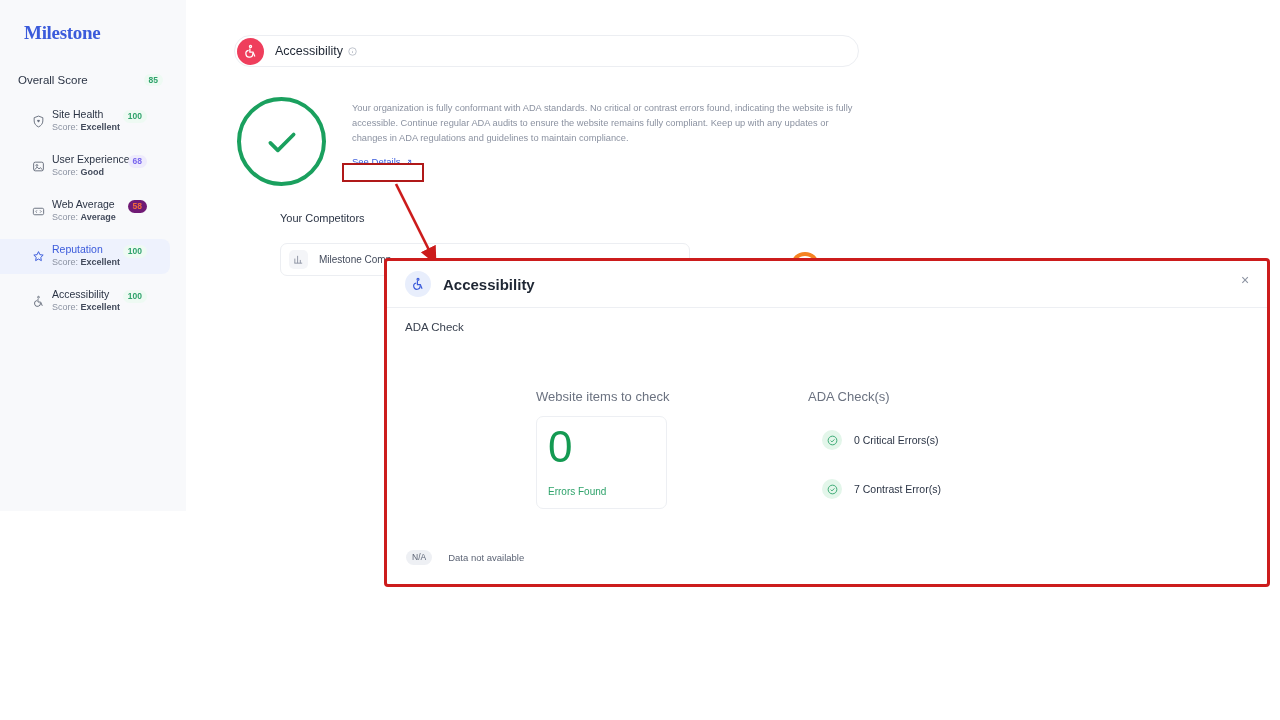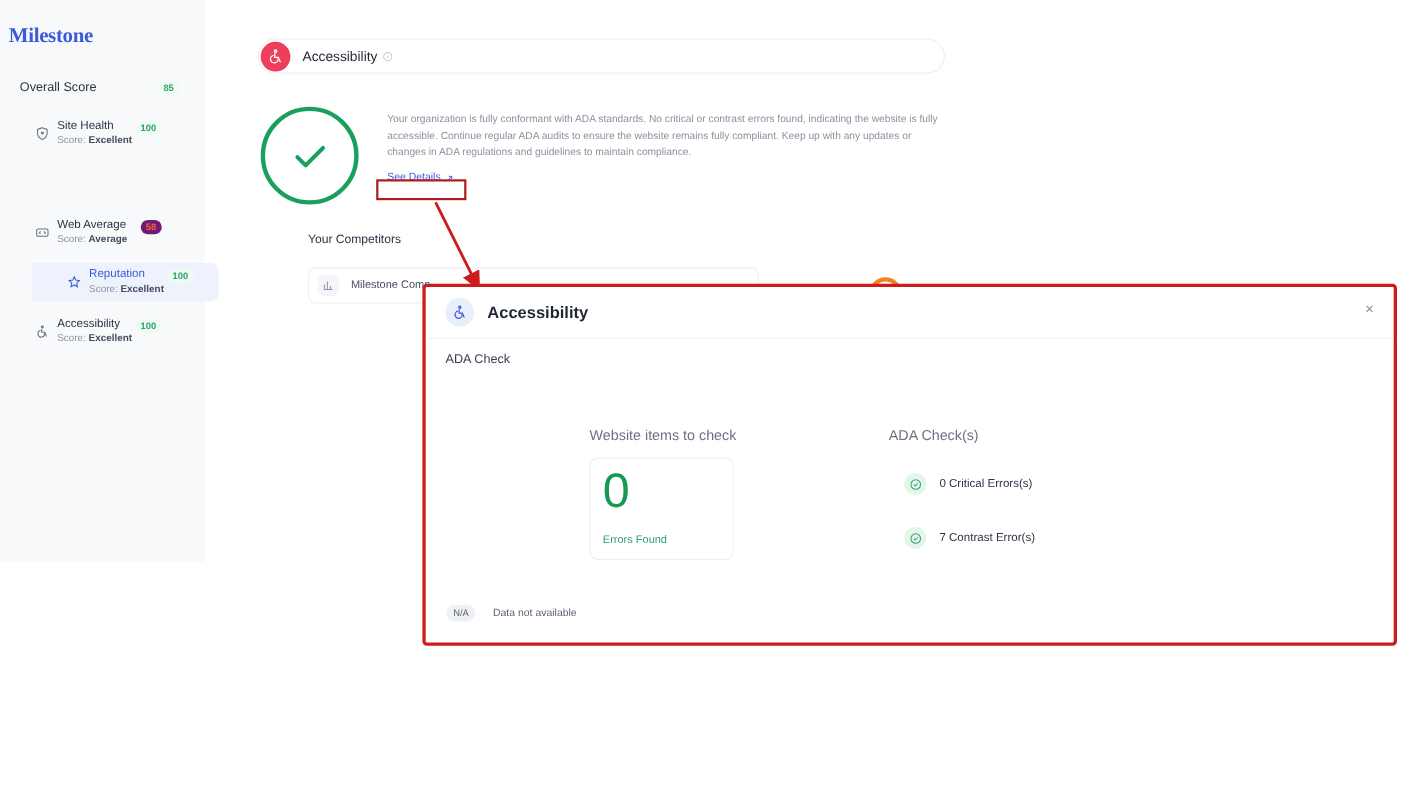--- a/index.html
+++ b/index.html
@@ -18,7 +18,7 @@
     background: #f8f9fb;
   }
   .logo {
-    position: absolute; left: 8px; top: 22px;
+    position: absolute; left: 24px; top: 22px;
     font-family: "Liberation Serif", serif;
     font-size: 19px; font-weight: bold;
     color: #3b5bdb; letter-spacing: -0.3px;

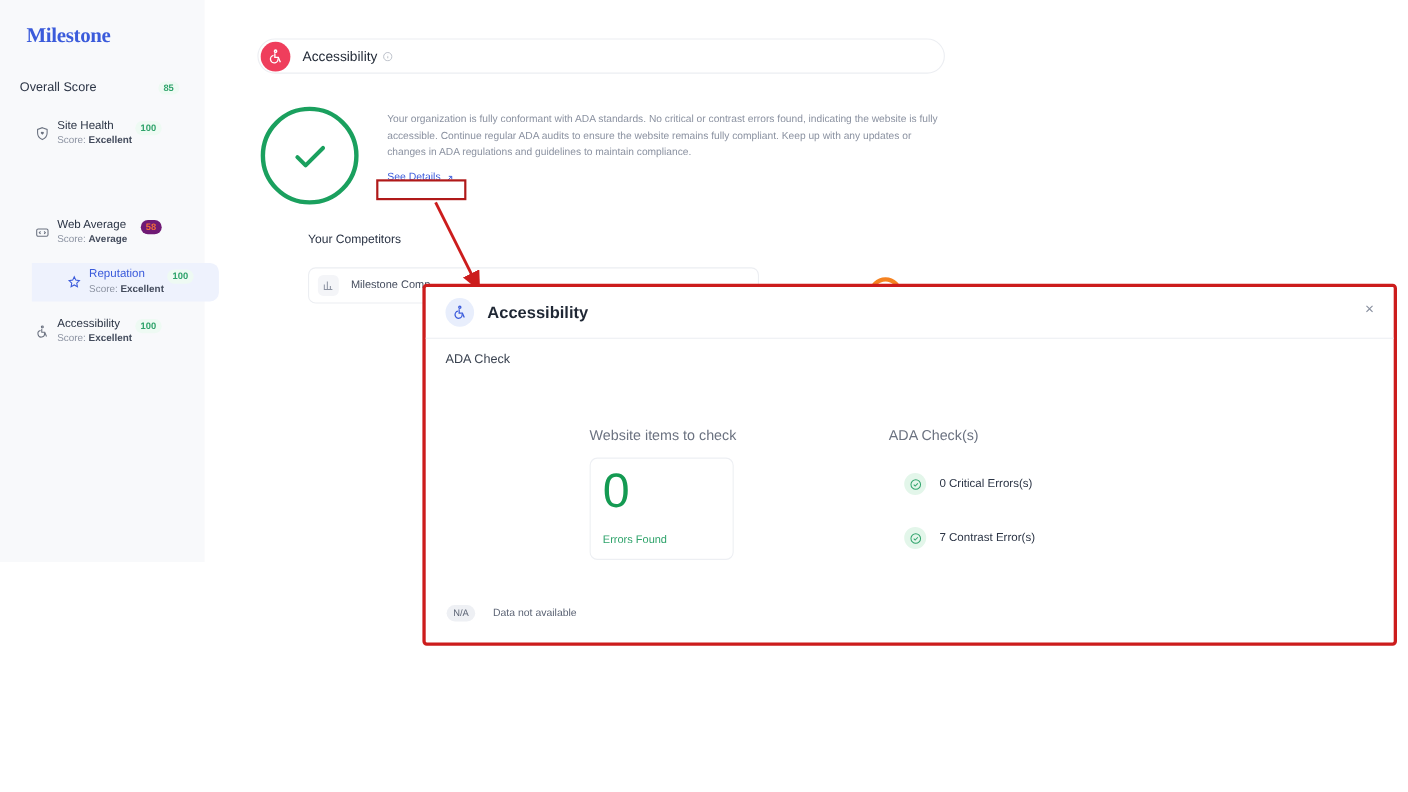--- a/index.html
+++ b/index.html
@@ -223,6 +223,20 @@
       <span class="badge green" style="top:6px">100</span>
     </div>
 
+    <div class="nav-item" style="top:149px">
+      <span class="nav-ico">
+        <svg viewBox="0 0 24 24" fill="none" stroke="currentColor" stroke-width="1.8">
+          <rect x="3" y="4" width="18" height="16" rx="3"></rect>
+          <circle cx="9" cy="10" r="1.6"></circle>
+          <path d="M5 18l4.5-5 3.5 3.5 2.5-2.5L19 18"></path>
+        </svg>
+      </span>
+      <span class="nav-text">
+        <span class="nav-title">User Experience</span>
+        <span class="nav-score"><span>Score:</span> <b>Good</b></span>
+      </span>
+      <span class="badge purple" style="top:6px">68</span>
+    </div>
 
     <div class="nav-item" style="top:194px">
       <span class="nav-ico">

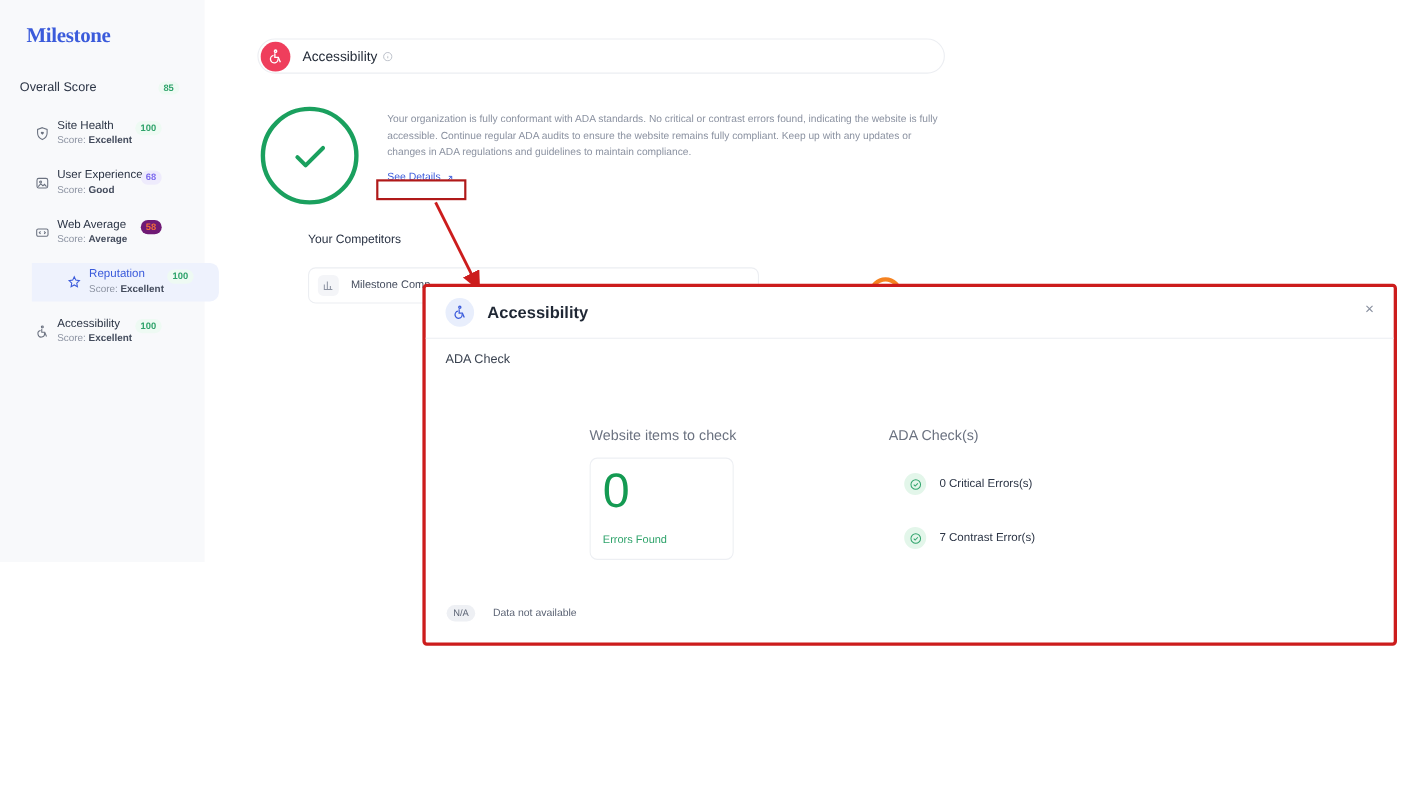--- a/index.html
+++ b/index.html
@@ -44,7 +44,7 @@
     position: absolute; left: 0; width: 170px; height: 35px;
     padding-left: 32px; display: flex; align-items: center;
   }
-  .nav-item.active { background: #eef2fd; border-radius: 0 8px 8px 0; margin-left: 29px; }
+  .nav-item.active { background: #eef2fd; border-radius: 0 8px 8px 0; }
   .nav-ico {
     width: 13px; height: 13px; margin-right: 7px; flex: 0 0 13px;
     display: flex; align-items: center; justify-content: center;

